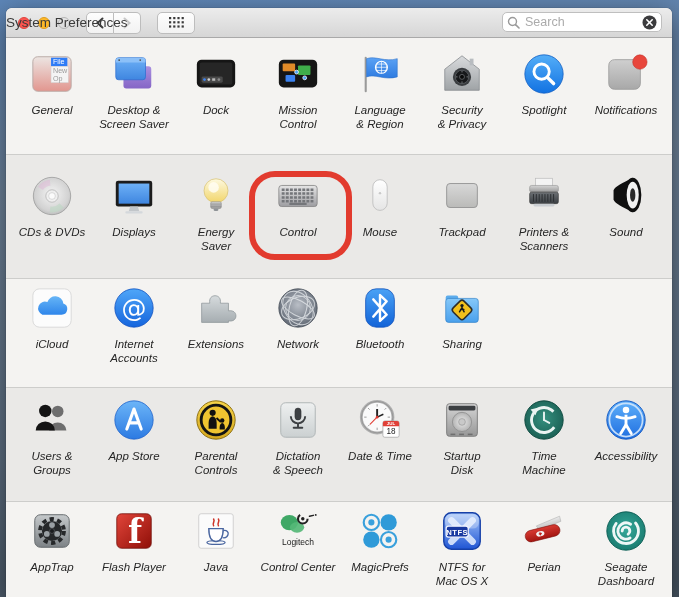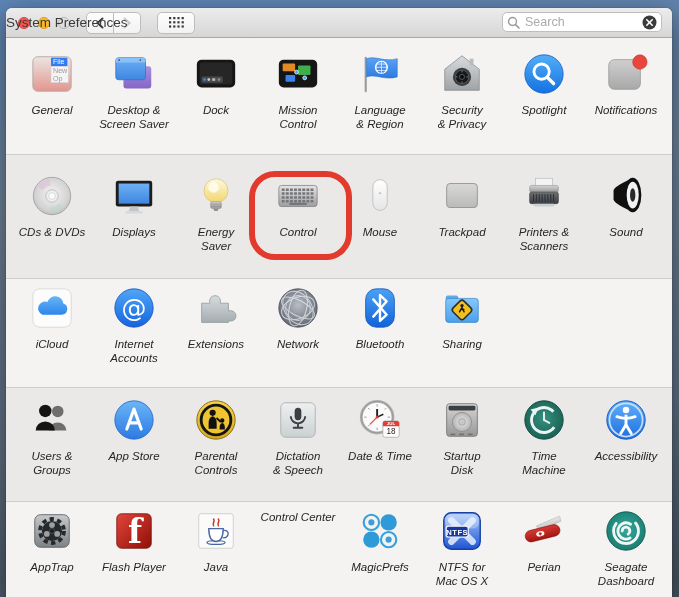--- a/index.html
+++ b/index.html
@@ -743,6 +743,17 @@
     </div>
 
     <div class="item">
+      <div class="icon">
+        <svg width="46" height="32" viewBox="0 0 48 33">
+          <ellipse cx="15" cy="15" rx="9" ry="8" fill="#3fa866"></ellipse>
+          <ellipse cx="23" cy="20" rx="7.5" ry="5.5" fill="#55b877" opacity="0.92"></ellipse>
+          <circle cx="29" cy="11" r="5" fill="none" stroke="#222" stroke-width="2.2" stroke-dasharray="20 11"></circle>
+          <circle cx="29" cy="11" r="1.8" fill="#222"></circle>
+          <line x1="36" y1="8.5" x2="40" y2="7.5" stroke="#222" stroke-width="1.6" stroke-linecap="round"></line>
+          <circle cx="42.5" cy="7" r="1" fill="#222"></circle>
+        </svg>
+        <div class="brandtext">Logitech</div>
+      </div>
       <div class="label">Control Center</div>
     </div>
 

